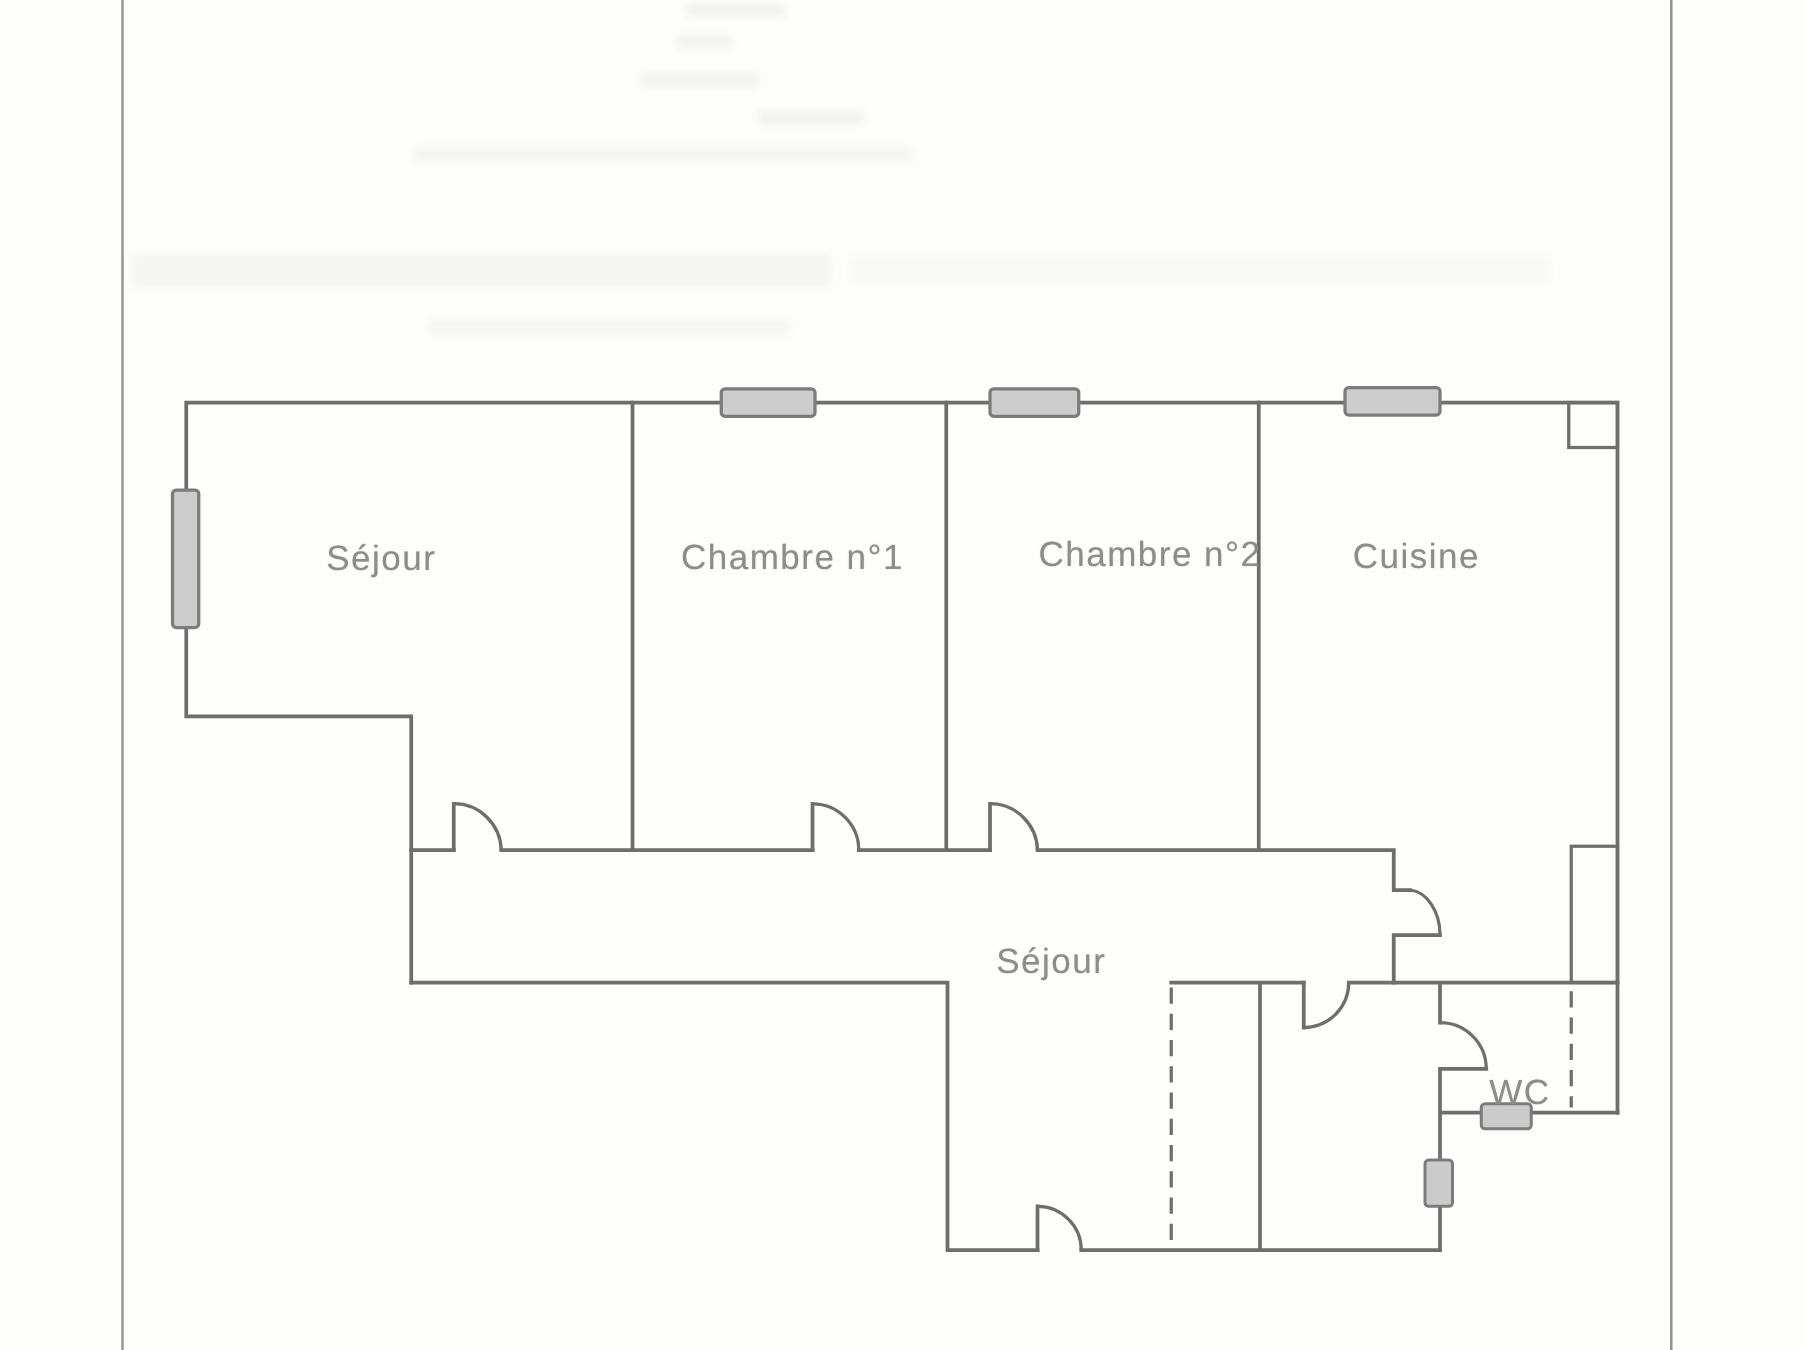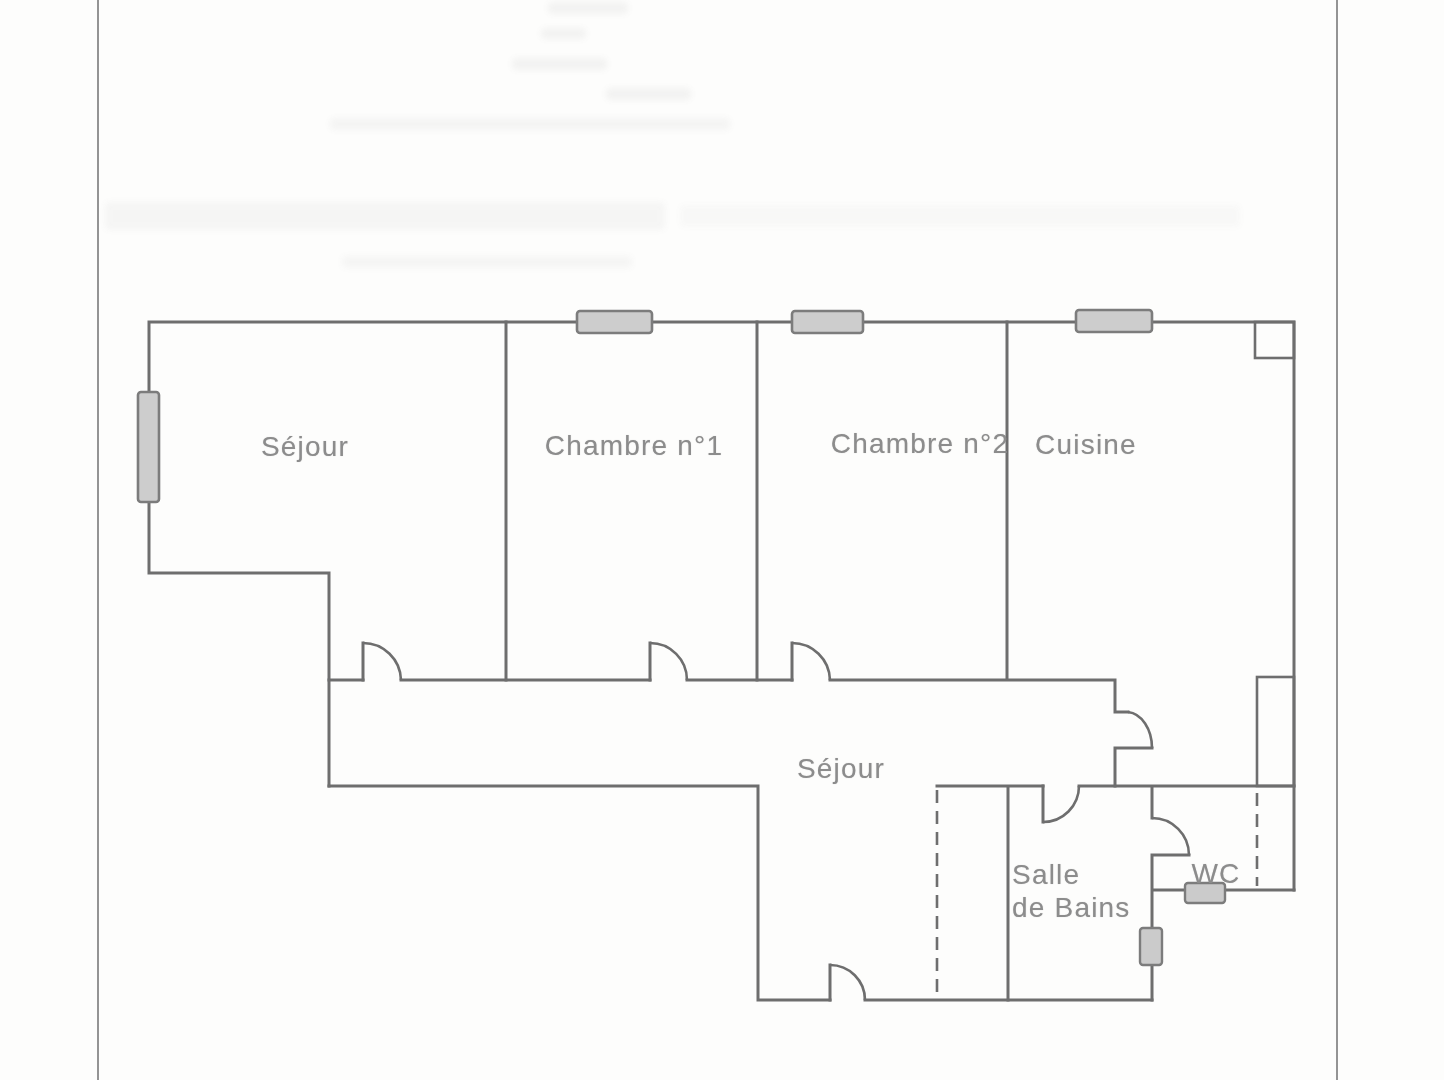--- a/index.html
+++ b/index.html
@@ -162,7 +162,7 @@
   <div class="room-label" style="left:305px;top:447px">Séjour</div>
   <div class="room-label" style="left:634px;top:446px">Chambre n°1</div>
   <div class="room-label" style="left:920px;top:444px">Chambre n°2</div>
-  <div class="room-label" style="left:1086px;top:445px">Cuisine</div>
+  <div class="room-label" style="left:1133px;top:445px">Cuisine</div>
   <div class="room-label" style="left:841px;top:769px">Séjour</div>
   <div class="room-label room-label--block" style="left:1012px;top:858px">
     <div>Salle</div>

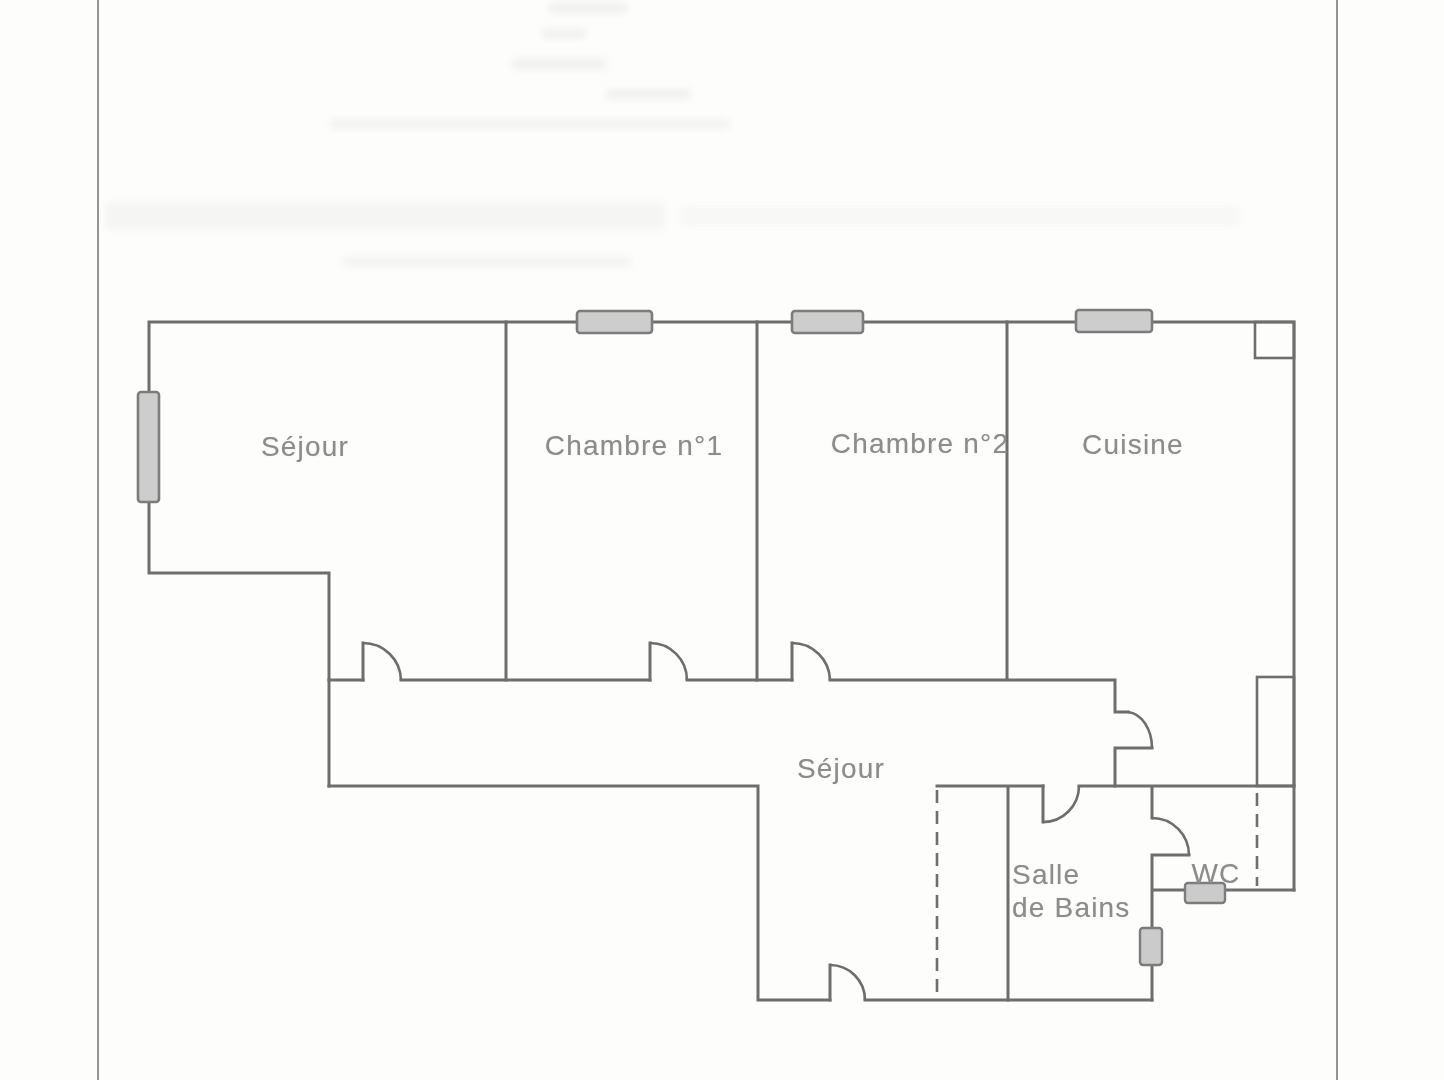--- a/index.html
+++ b/index.html
@@ -164,10 +164,6 @@
   <div class="room-label" style="left:920px;top:444px">Chambre n°2</div>
   <div class="room-label" style="left:1133px;top:445px">Cuisine</div>
   <div class="room-label" style="left:841px;top:769px">Séjour</div>
-  <div class="room-label room-label--block" style="left:1012px;top:858px">
-    <div>Salle</div>
-    <div>de Bains</div>
-  </div>
   <div class="room-label" style="left:1216px;top:874px">WC</div>
 
 </div>

